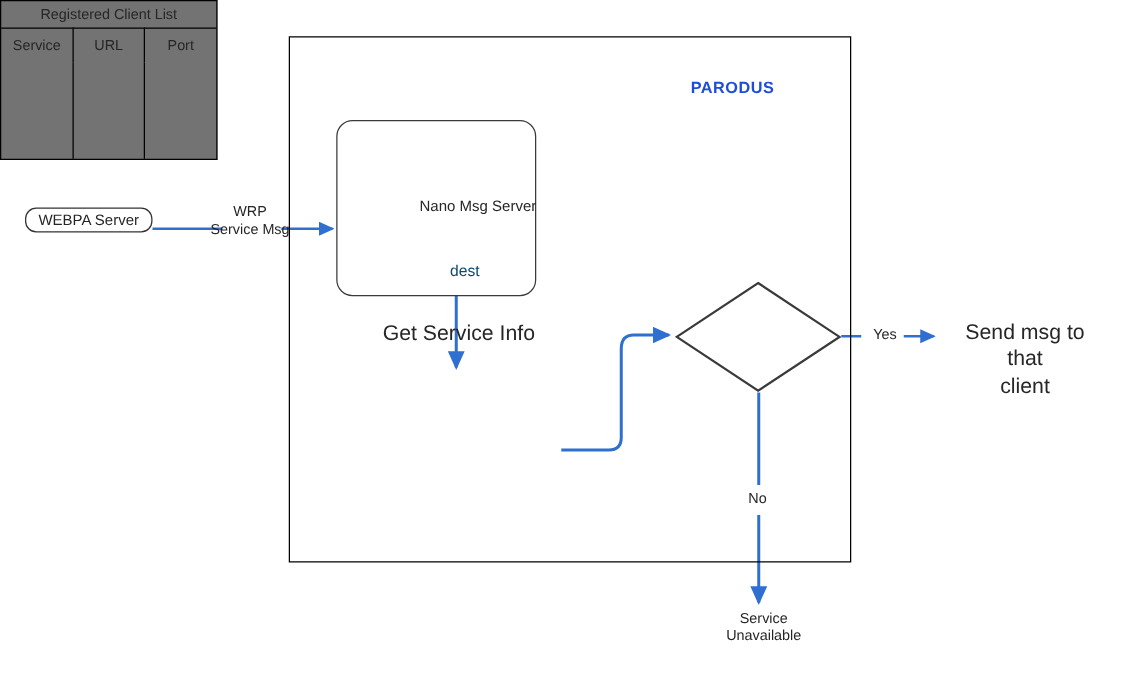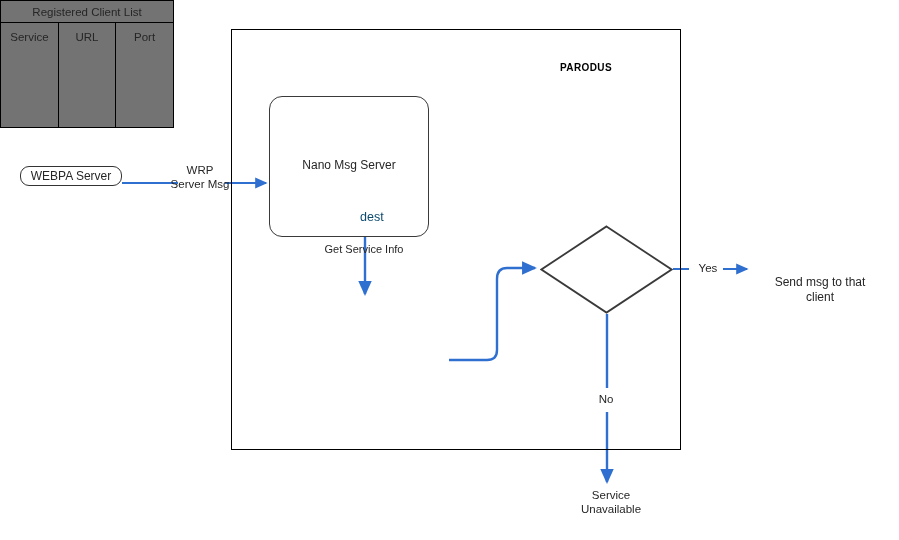--- a/index.html
+++ b/index.html
@@ -47,10 +47,10 @@
     left: 511px;
     top: 62px;
     width: 150px;
-    font-size: 10px;
+    font-size: 13px;
     font-weight: bold;
     letter-spacing: 0.4px;
-    color: #000000;
+    color: #1d4ed8;
   }
 
   

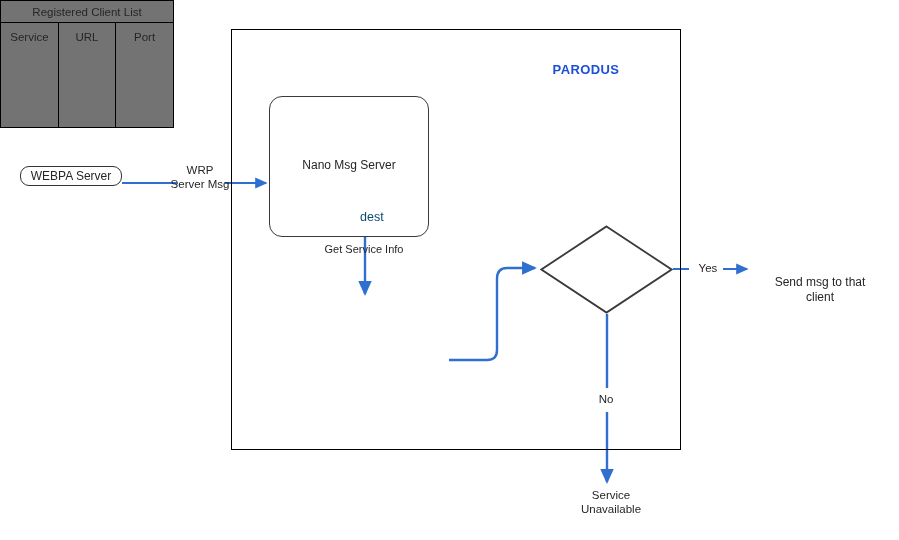--- a/index.html
+++ b/index.html
@@ -253,7 +253,7 @@
   </div>
 
   <div class="label" id="wrp-encoded-msg-label">WRP
-Server Msg</div>
+Service Msg</div>
 
   <div class="node" id="nano-msg-server"></div>
   <div class="label" id="nano-msg-server-label">Nano Msg Server</div>

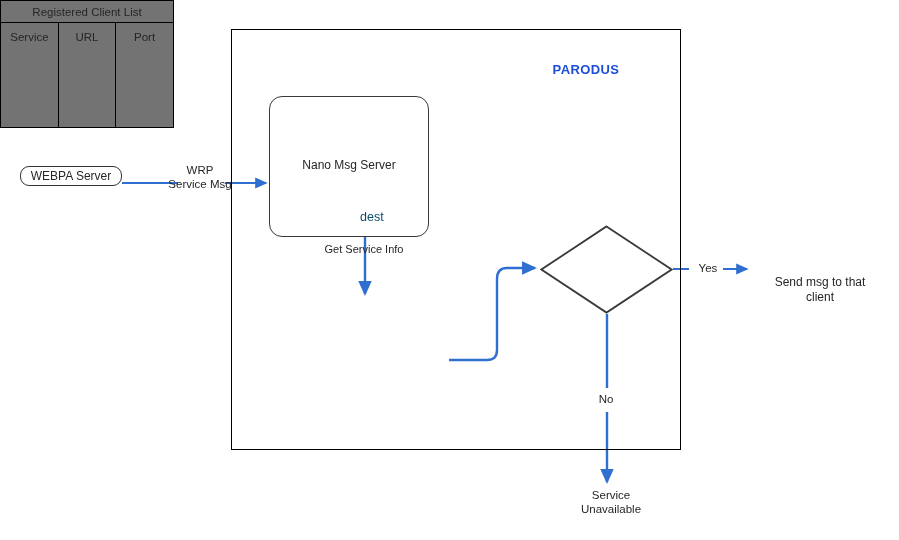--- a/index.html
+++ b/index.html
@@ -81,6 +81,7 @@
     top: 158px;
     width: 160px;
     font-size: 12px;
+    text-align: right;
   }
 
   

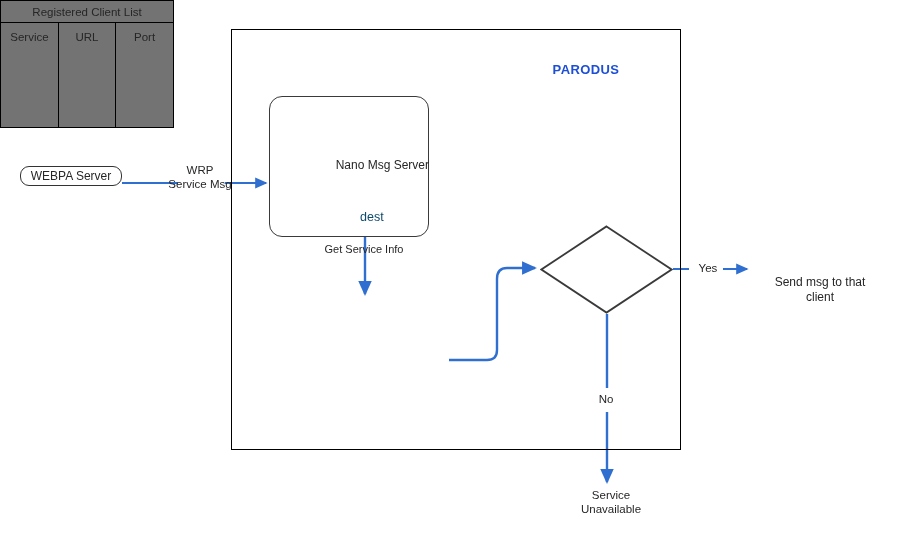--- a/index.html
+++ b/index.html
@@ -114,9 +114,10 @@
   }
   #get-service-info-label {
     left: 300px;
-    top: 243px;
+    top: 256px;
     width: 128px;
-    font-size: 11px;
+    font-size: 17px;
+    text-align: right;
   }
   #yes-label {
     left: 691px;

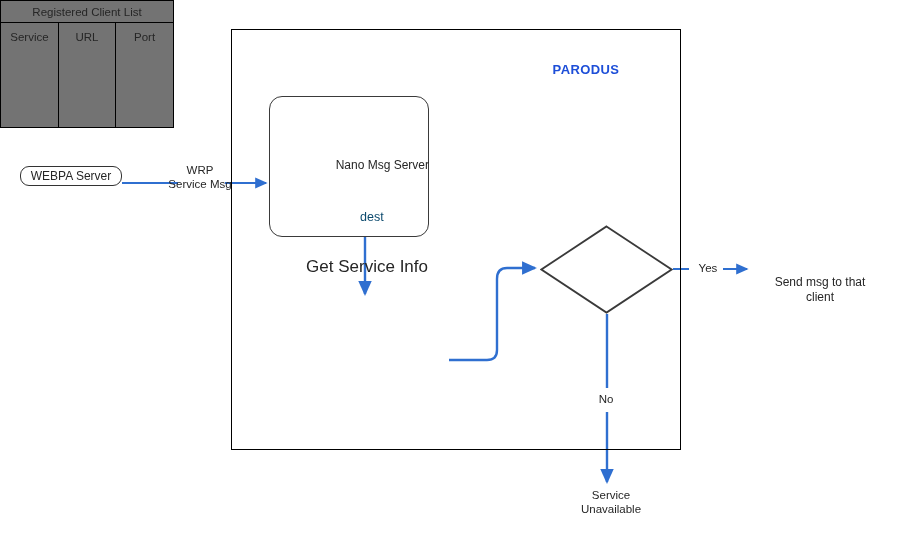--- a/index.html
+++ b/index.html
@@ -135,8 +135,7 @@
     left: 757px;
     top: 255px;
     width: 126px;
-    font-size: 12px;
-    margin-top: 20px;
+    font-size: 17px;
   }
   #service-unavailable-label {
     left: 557px;

